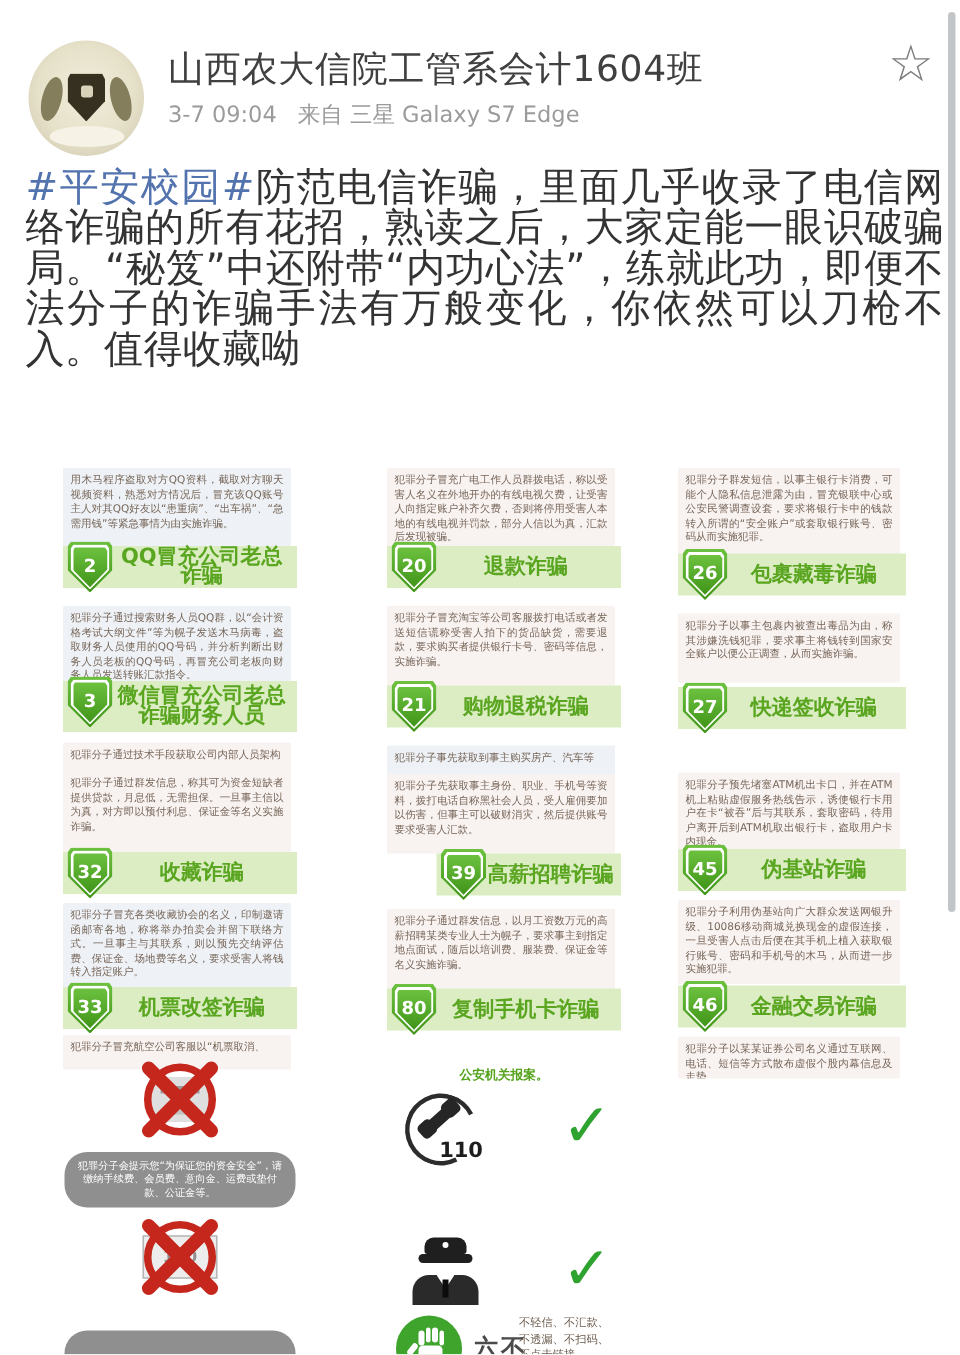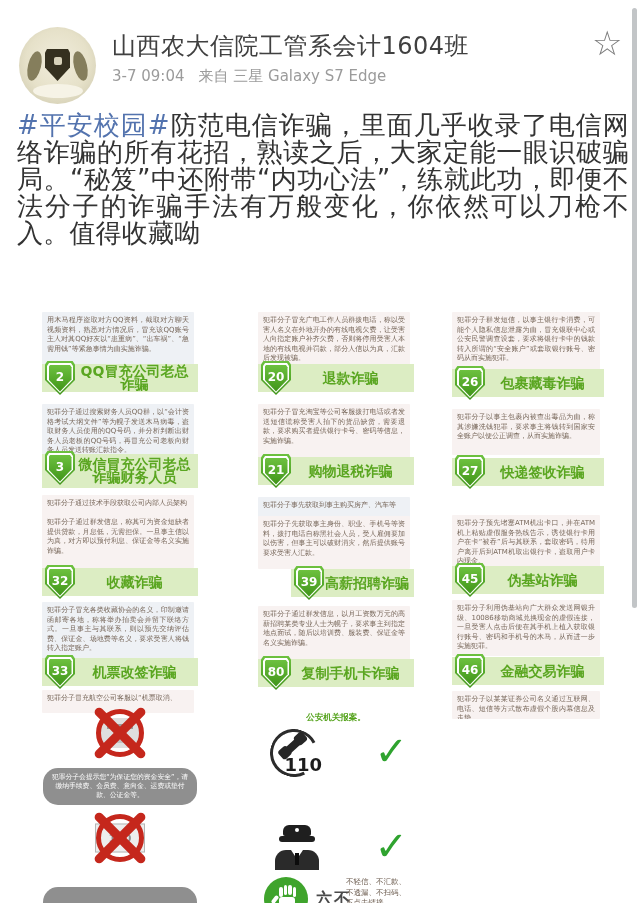--- a/index.html
+++ b/index.html
@@ -92,7 +92,7 @@
          background:#262626;border-radius:3px;}
   .handset::before{left:-4px;}
   .handset::after{right:-4px;}
-  .p110{position:absolute;right:-4px;bottom:2px;font-weight:bold;font-size:18px;color:#1d1d1d;margin-top:23px;}
+  .p110{position:absolute;right:-4px;bottom:2px;font-weight:bold;font-size:14px;color:#1d1d1d;margin-top:23px;}
 
   .police{position:absolute;left:16px;top:0;width:46px;height:46px;}
   .cap-top{position:absolute;left:9px;top:1px;width:28px;height:11px;background:#1f1f1f;border-radius:6px 6px 2px 2px;}

